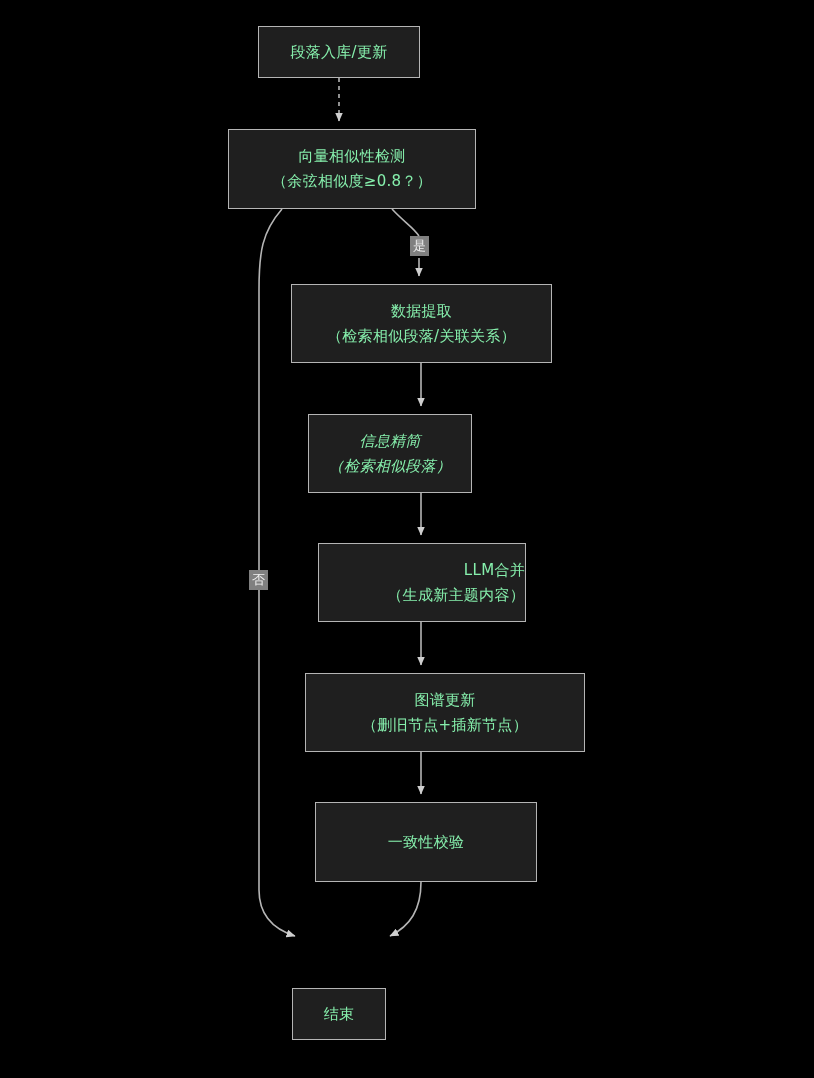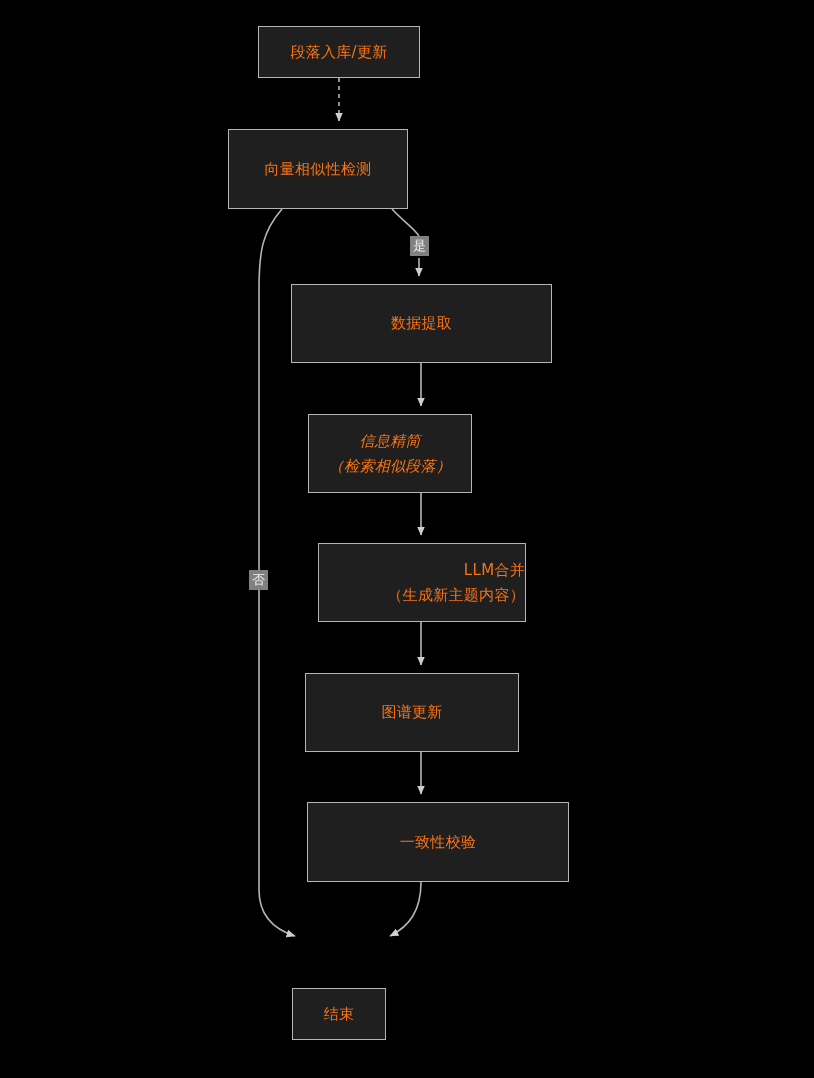--- a/index.html
+++ b/index.html
@@ -30,7 +30,7 @@
     flex-direction: column;
     align-items: center;
     justify-content: center;
-    color: #f97316;
+    color: #86efac;
     font-size: 15px;
     line-height: 25px;
     text-align: center;

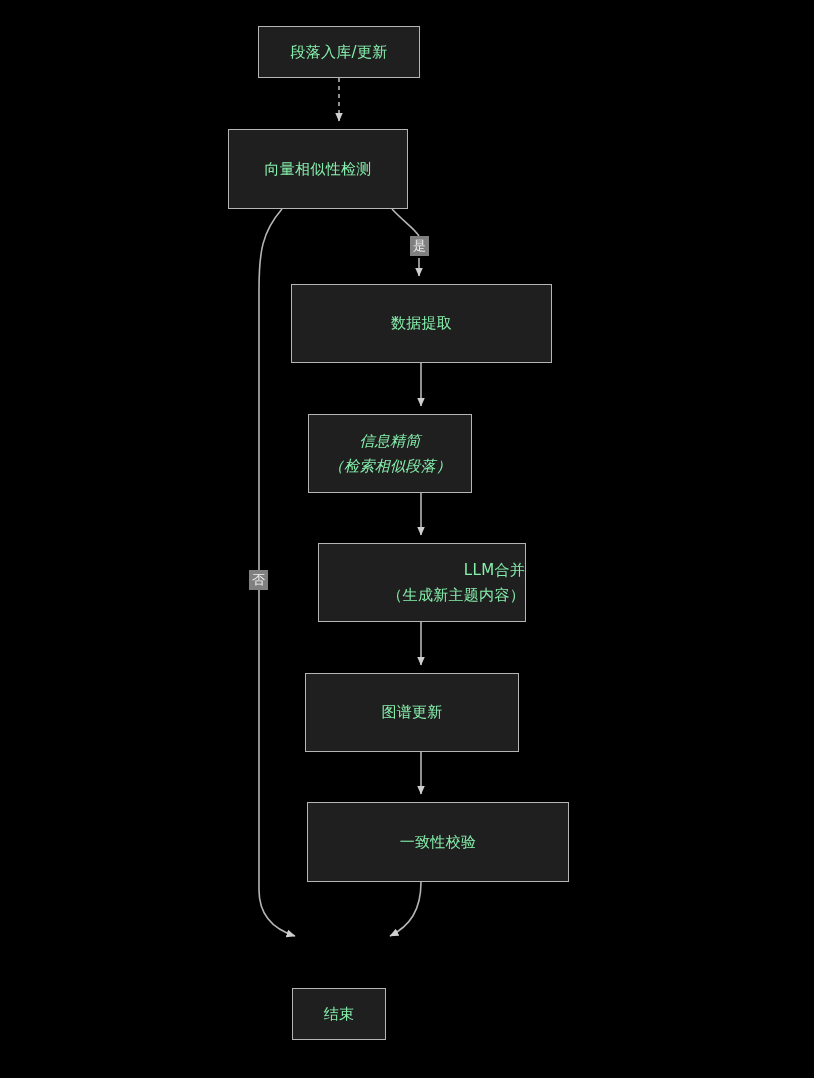--- a/index.html
+++ b/index.html
@@ -84,7 +84,7 @@
   <span>段落入库/更新</span>
 </div>
 
-<div class="node" style="left:228px; top:129px; width:180px; height:80px;">
+<div class="node" style="left:228px; top:129px; width:248px; height:80px;">
   <span>向量相似性检测</span>
 </div>
 

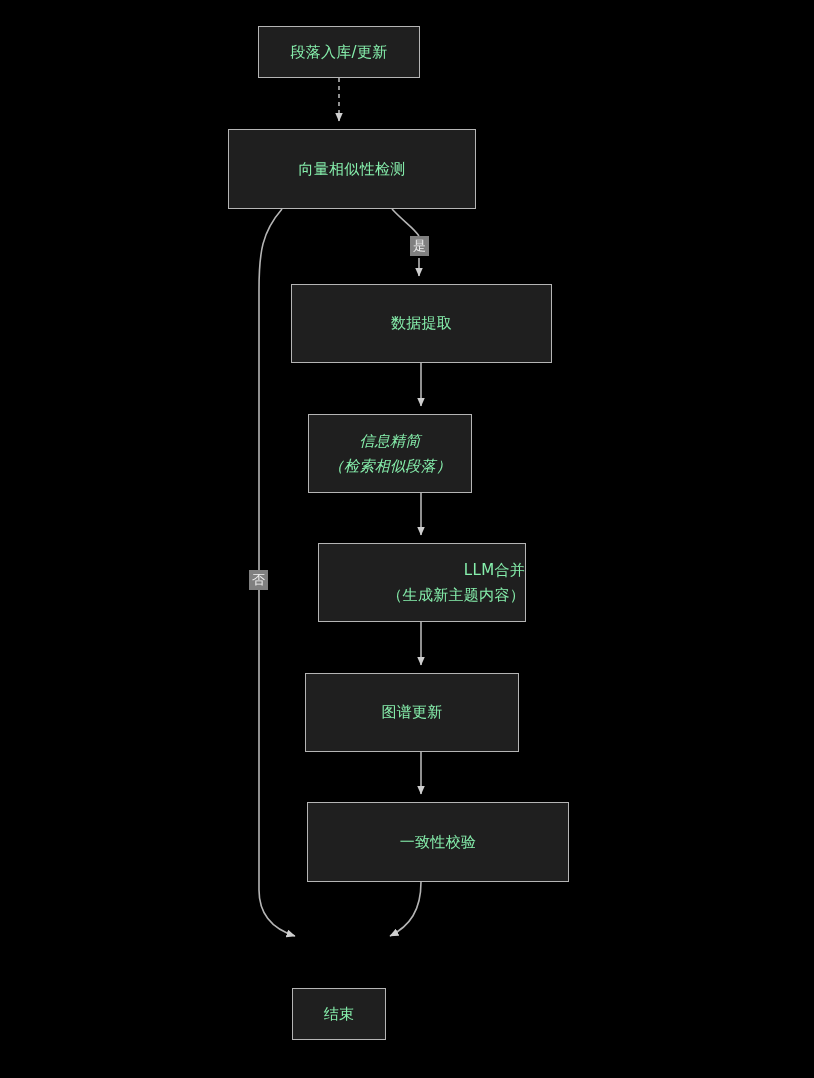--- a/index.html
+++ b/index.html
@@ -86,6 +86,7 @@
 
 <div class="node" style="left:228px; top:129px; width:248px; height:80px;">
   <span>向量相似性检测</span>
+  <span class="line2">（余弦相似度≥0.8？）</span>
 </div>
 
 <div class="node" style="left:291px; top:284px; width:261px; height:79px;">

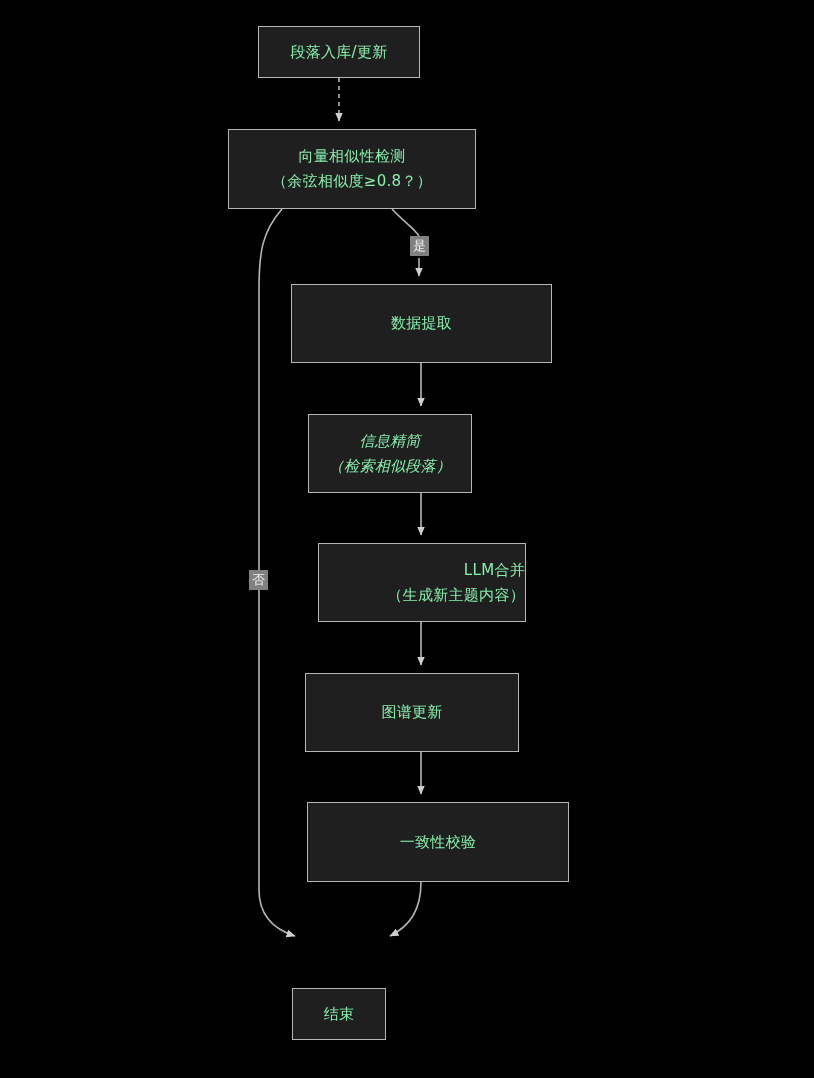--- a/index.html
+++ b/index.html
@@ -91,6 +91,7 @@
 
 <div class="node" style="left:291px; top:284px; width:261px; height:79px;">
   <span>数据提取</span>
+  <span class="line2">（检索相似段落/关联关系）</span>
 </div>
 
 <div class="node" style="left:308px; top:414px; width:164px; height:79px;font-style:italic;">

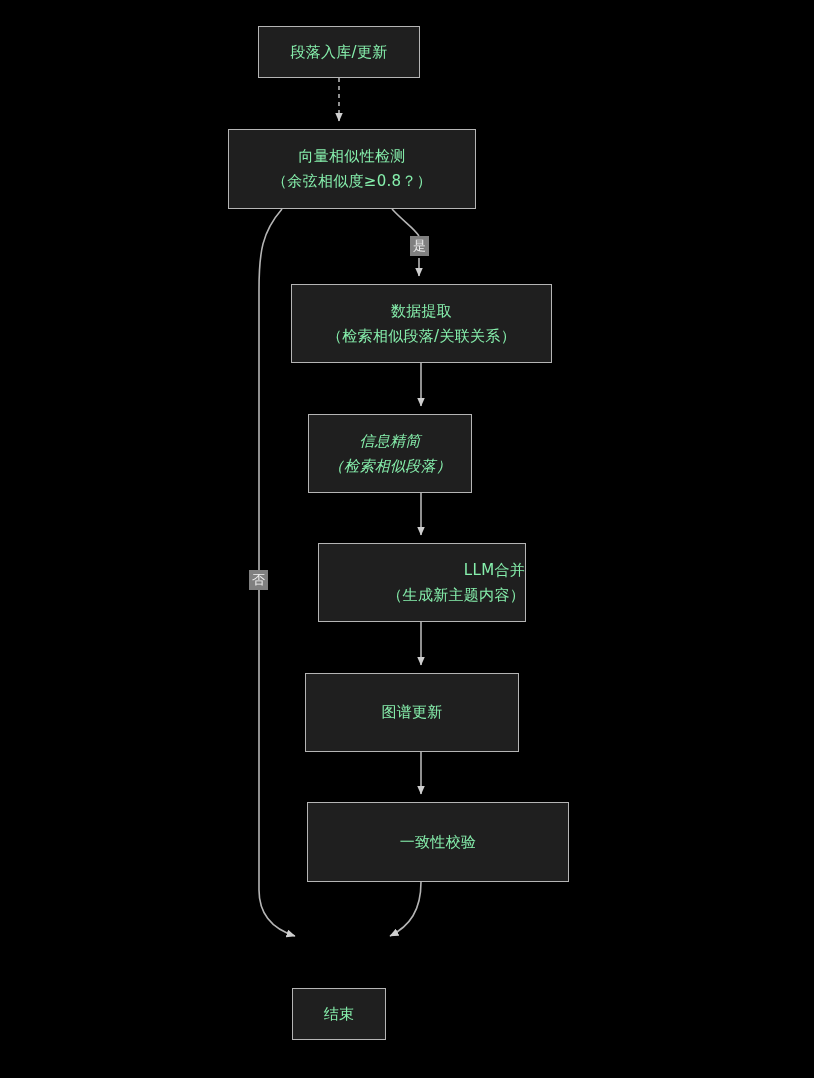--- a/index.html
+++ b/index.html
@@ -104,7 +104,7 @@
   <span class="line2">（生成新主题内容）</span>
 </div>
 
-<div class="node" style="left:305px; top:673px; width:214px; height:79px;">
+<div class="node" style="left:305px; top:673px; width:280px; height:79px;">
   <span>图谱更新</span>
 </div>
 

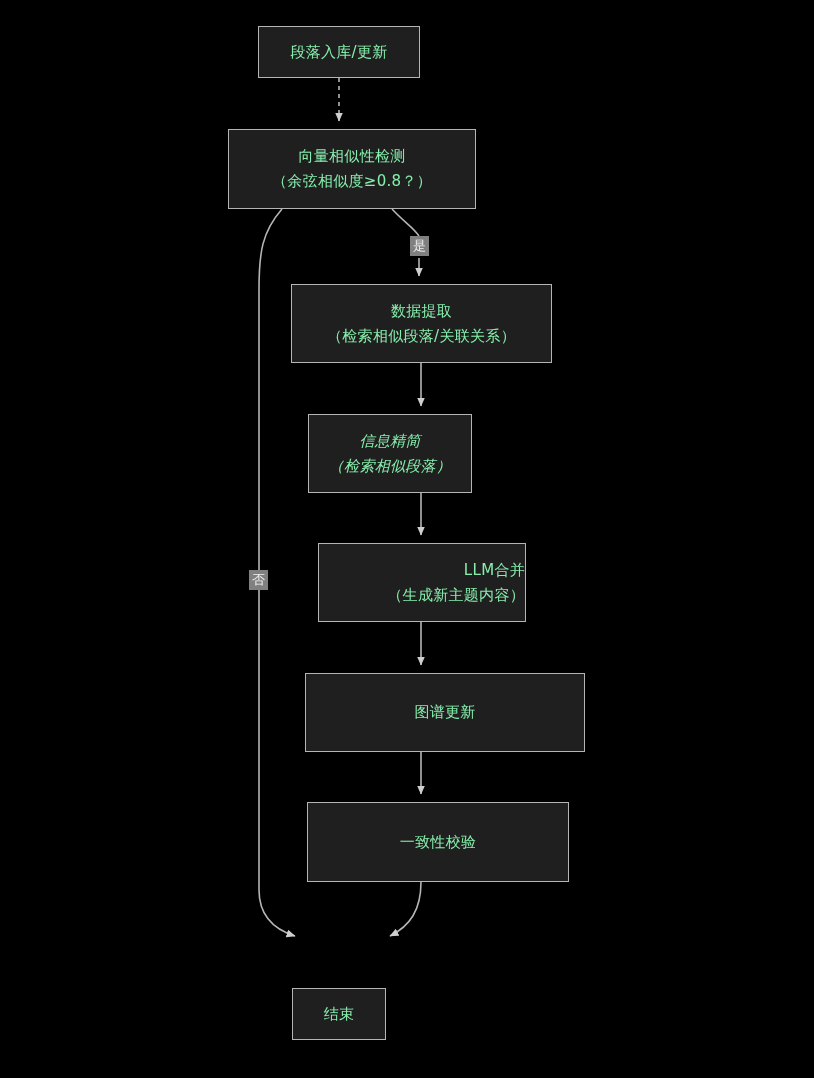--- a/index.html
+++ b/index.html
@@ -106,6 +106,7 @@
 
 <div class="node" style="left:305px; top:673px; width:280px; height:79px;">
   <span>图谱更新</span>
+  <span class="line2">（删旧节点+插新节点）</span>
 </div>
 
 <div class="node" style="left:307px; top:802px; width:262px; height:80px;">

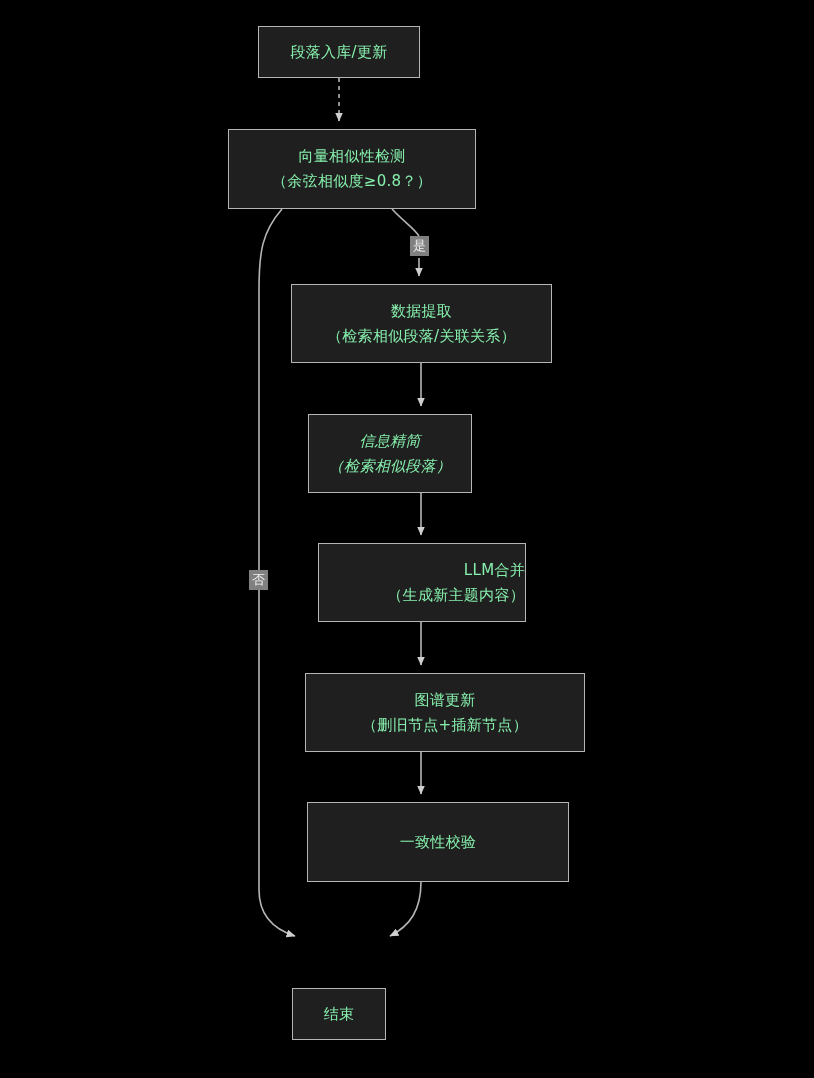--- a/index.html
+++ b/index.html
@@ -109,7 +109,7 @@
   <span class="line2">（删旧节点+插新节点）</span>
 </div>
 
-<div class="node" style="left:307px; top:802px; width:262px; height:80px;">
+<div class="node" style="left:315px; top:802px; width:222px; height:80px;">
   <span>一致性校验</span>
 </div>
 

